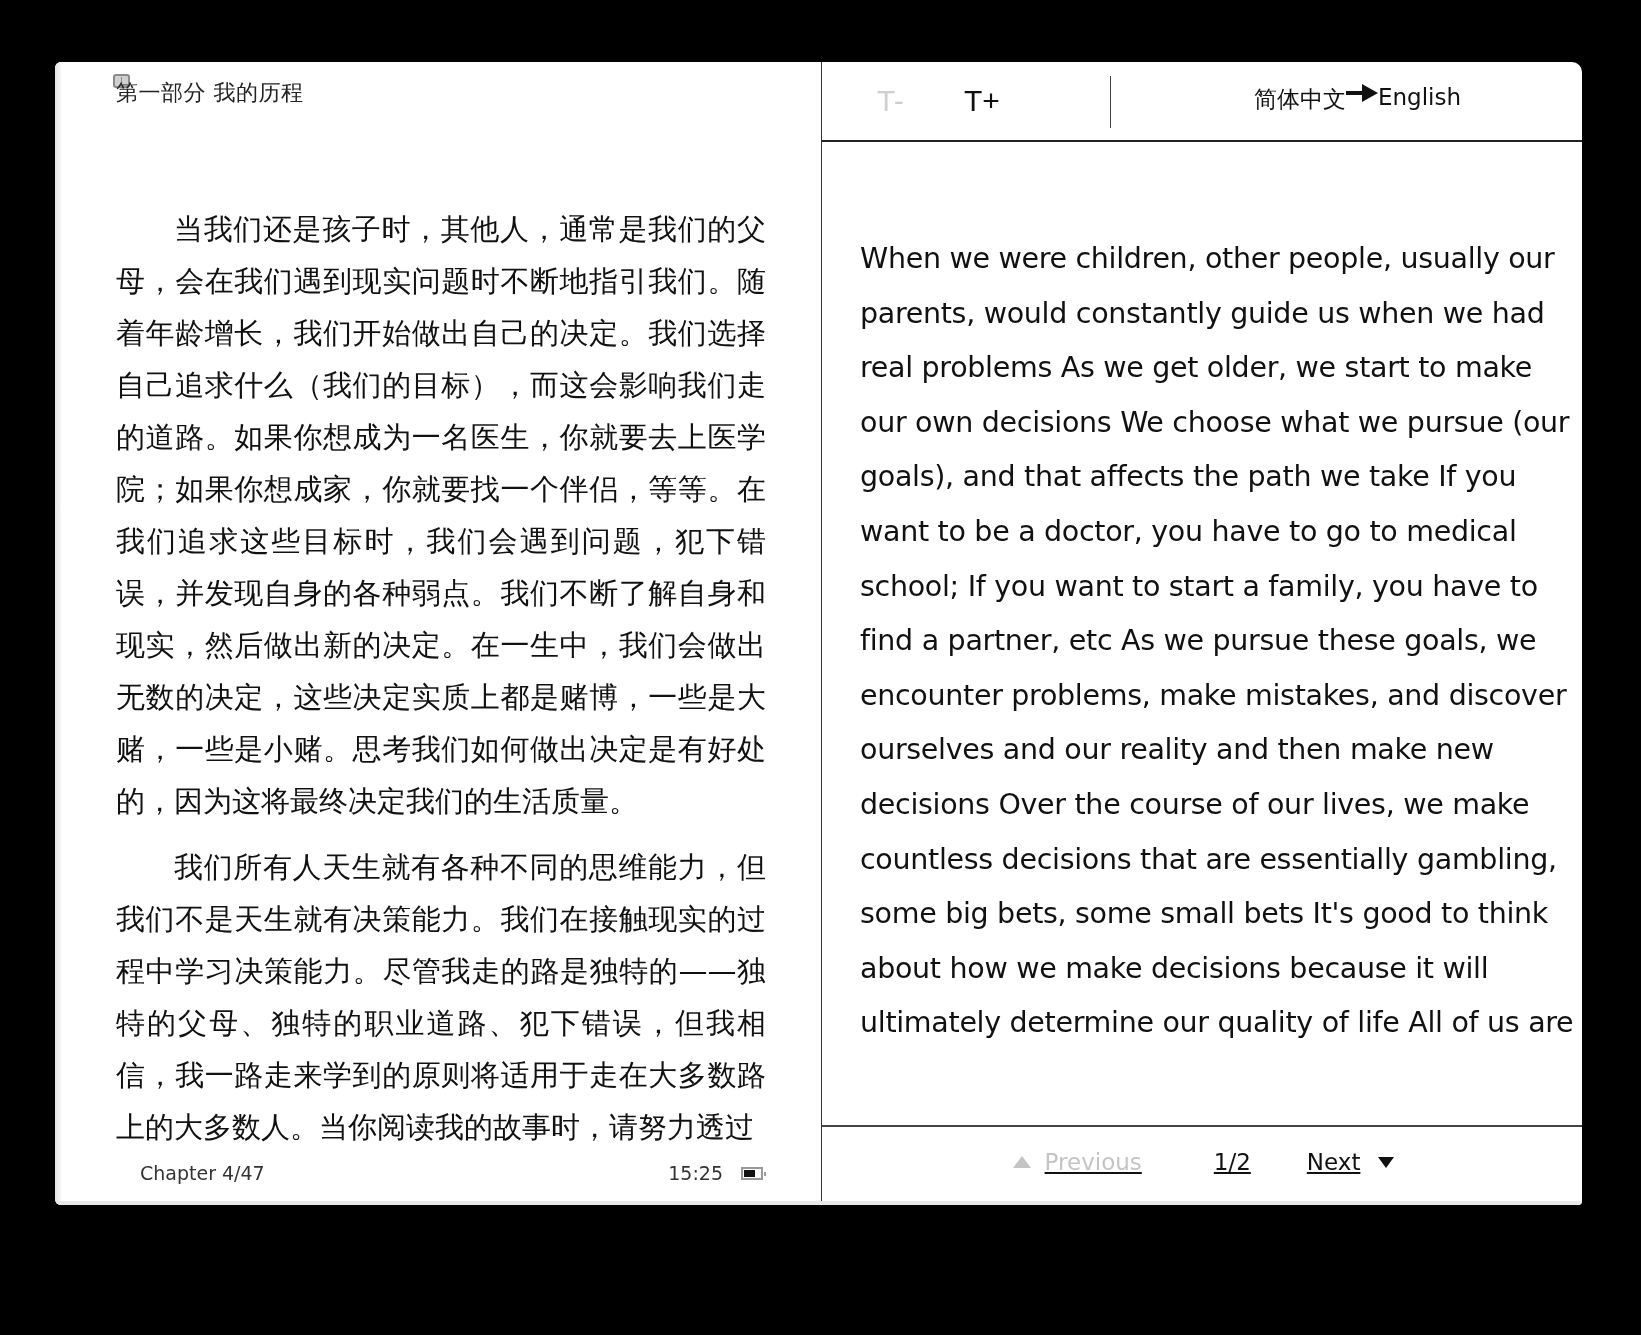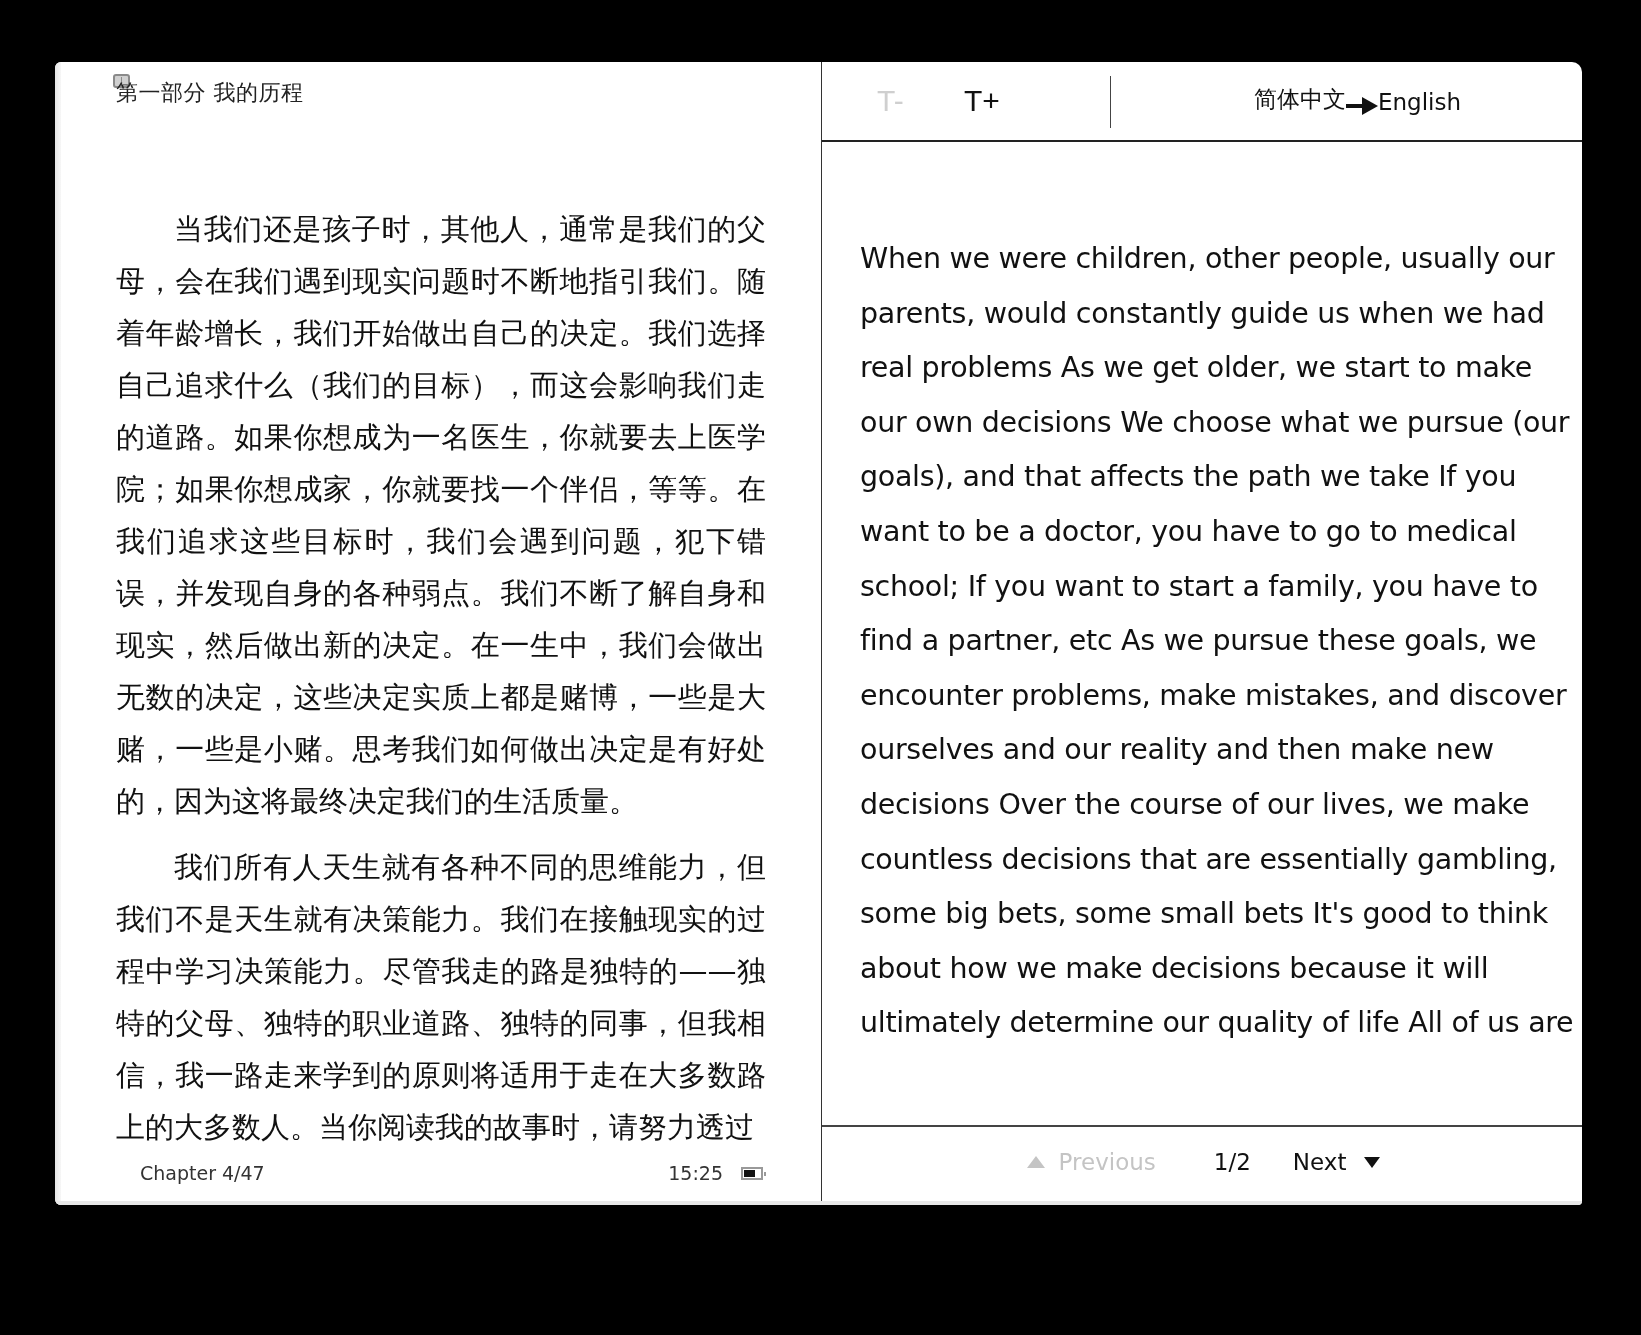--- a/index.html
+++ b/index.html
@@ -188,7 +188,7 @@
       left: 432px;
       top: 22px;
       display: flex;
-      align-items: flex-end;
+      align-items: flex-start;
       gap: 0;
       font-size: 23px;
       color: #111;

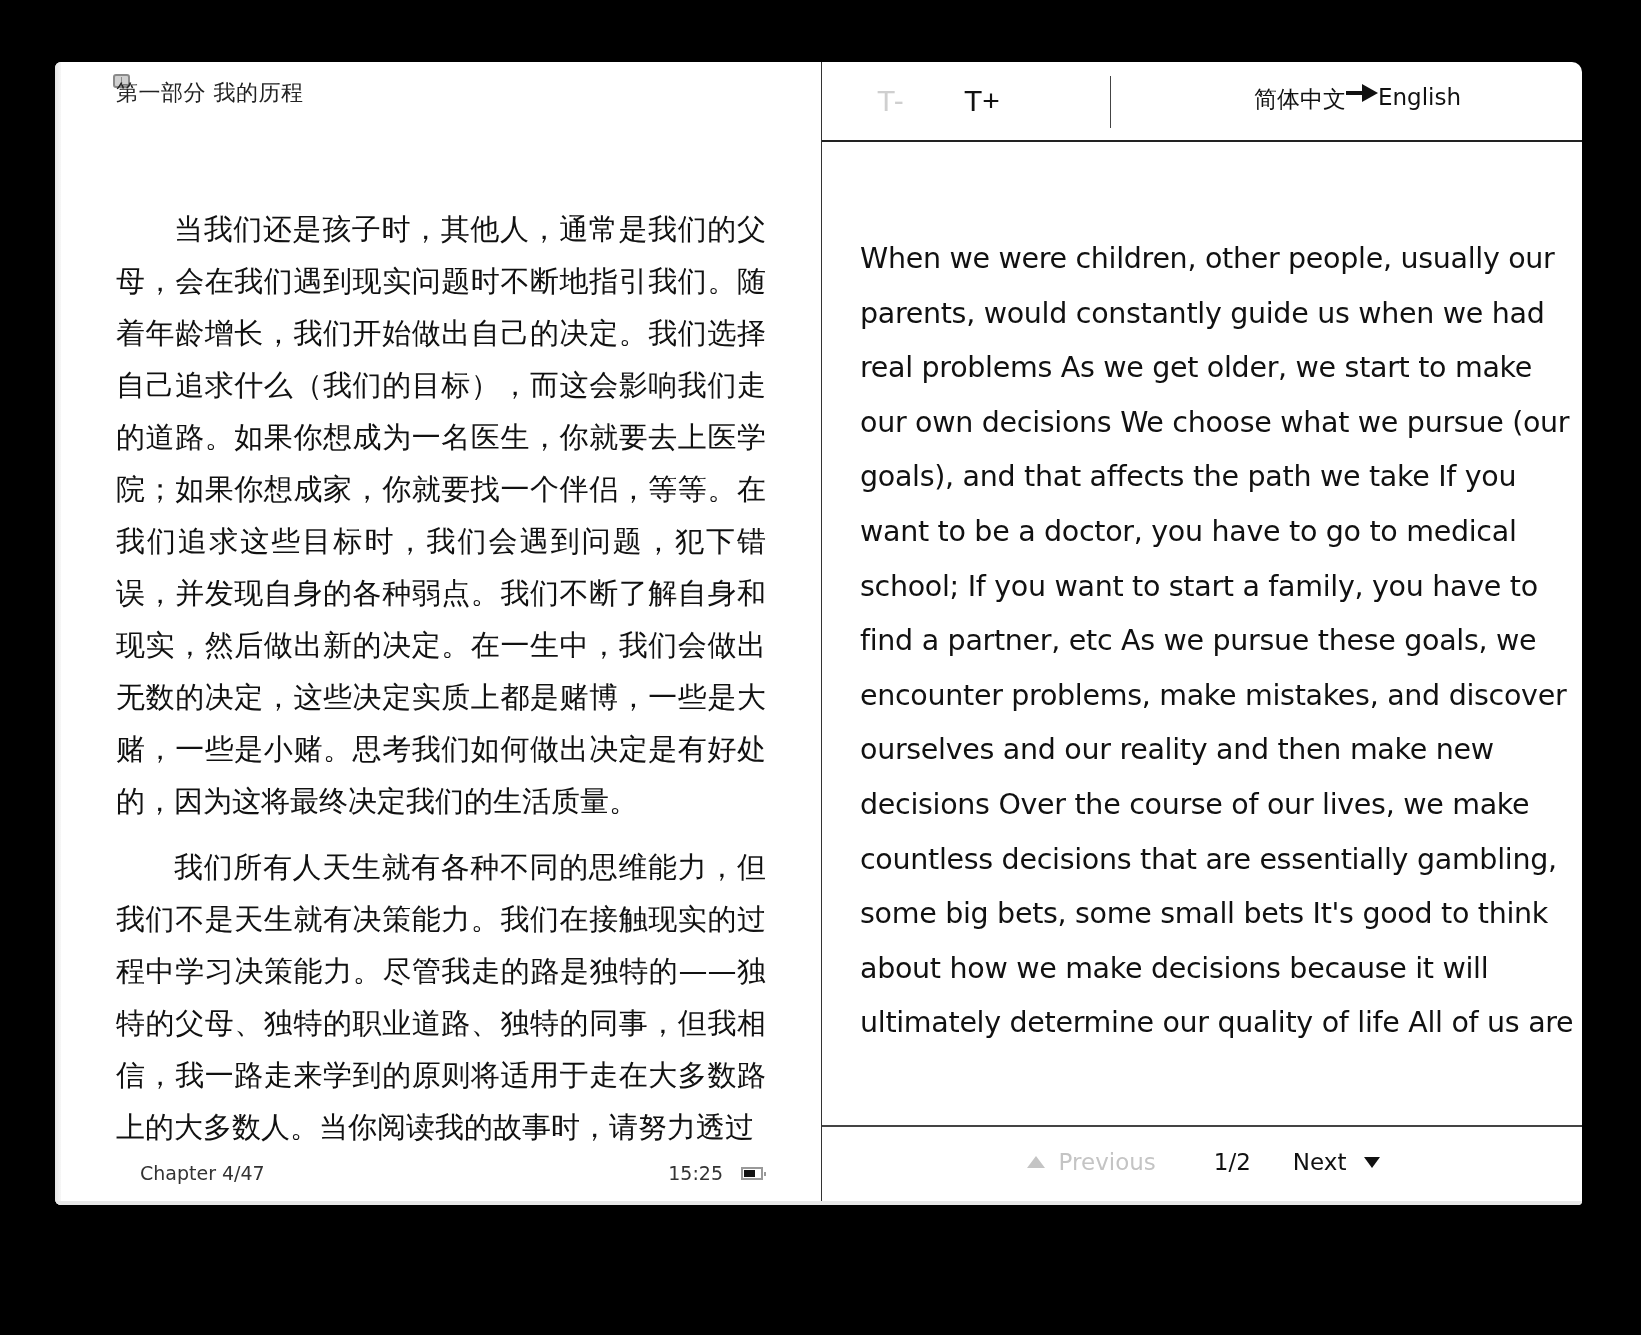--- a/index.html
+++ b/index.html
@@ -277,7 +277,7 @@
 
     <div class="cn-body">
       <p>当我们还是孩子时，其他人，通常是我们的父母，会在我们遇到现实问题时不断地指引我们。随着年龄增长，我们开始做出自己的决定。我们选择自己追求什么（我们的目标），而这会影响我们走的道路。如果你想成为一名医生，你就要去上医学院；如果你想成家，你就要找一个伴侣，等等。在我们追求这些目标时，我们会遇到问题，犯下错误，并发现自身的各种弱点。我们不断了解自身和现实，然后做出新的决定。在一生中，我们会做出无数的决定，这些决定实质上都是赌博，一些是大赌，一些是小赌。思考我们如何做出决定是有好处的，因为这将最终决定我们的生活质量。</p>
-      <p>我们所有人天生就有各种不同的思维能力，但我们不是天生就有决策能力。我们在接触现实的过程中学习决策能力。尽管我走的路是独特的——独特的父母、独特的职业道路、独特的同事，但我相信，我一路走来学到的原则将适用于走在大多数路上的大多数人。当你阅读我的故事时，请努力透过</p>
+      <p>我们所有人天生就有各种不同的思维能力，但我们不是天生就有决策能力。我们在接触现实的过程中学习决策能力。尽管我走的路是独特的——独特的父母、独特的职业道路、犯下错误，但我相信，我一路走来学到的原则将适用于走在大多数路上的大多数人。当你阅读我的故事时，请努力透过</p>
     </div>
 
     <div class="left-footer">

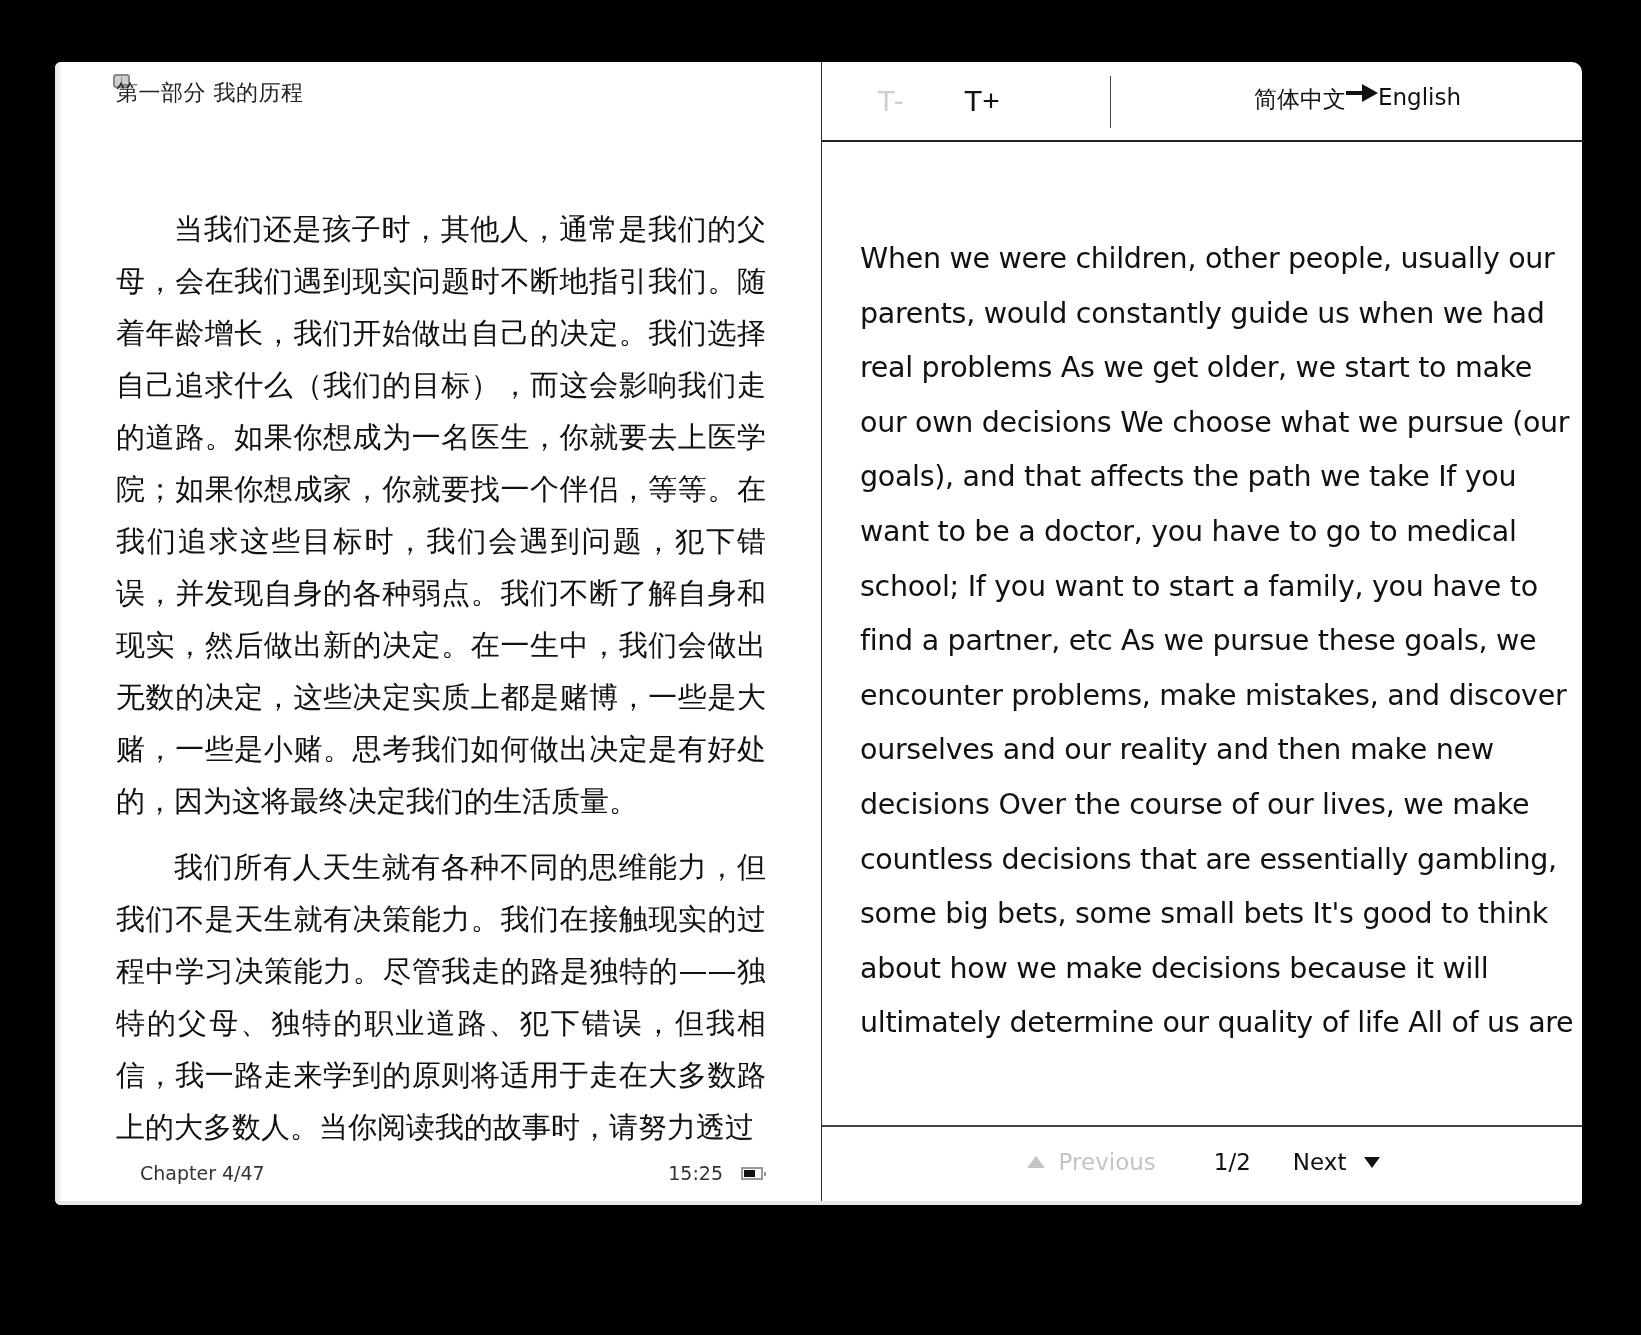--- a/index.html
+++ b/index.html
@@ -228,9 +228,10 @@
       display: flex;
       justify-content: center;
       align-items: center;
-      gap: 42px;
+      gap: 56px;
       font-size: 23px;
       padding-left: 3px;
+      text-decoration: underline;
     }
     .pager-btn {
       display: flex;

